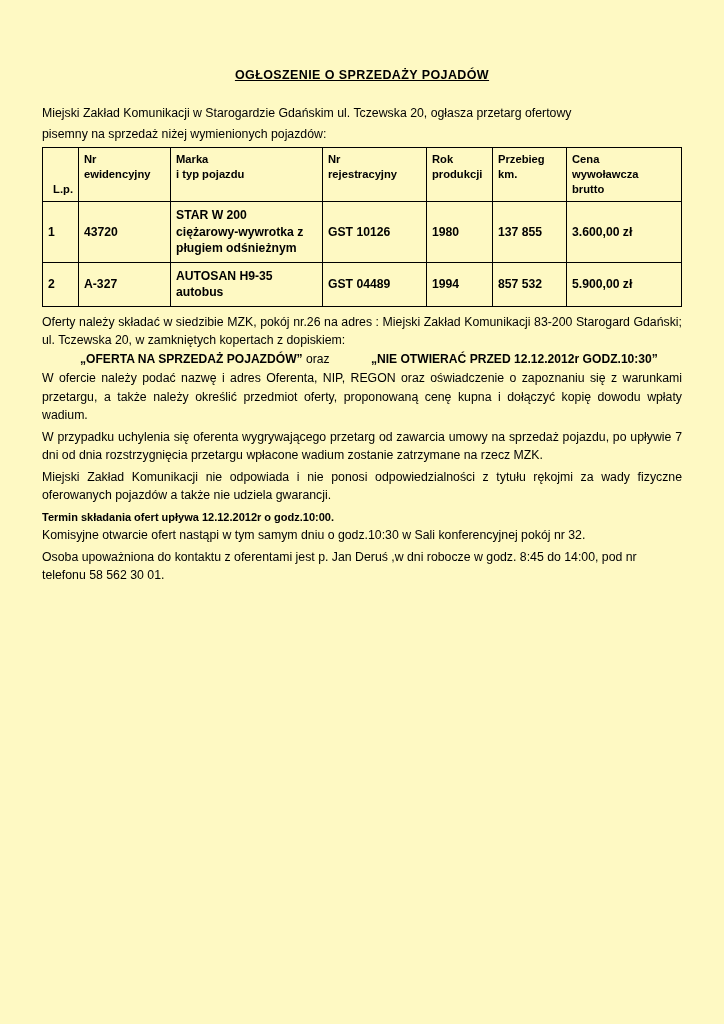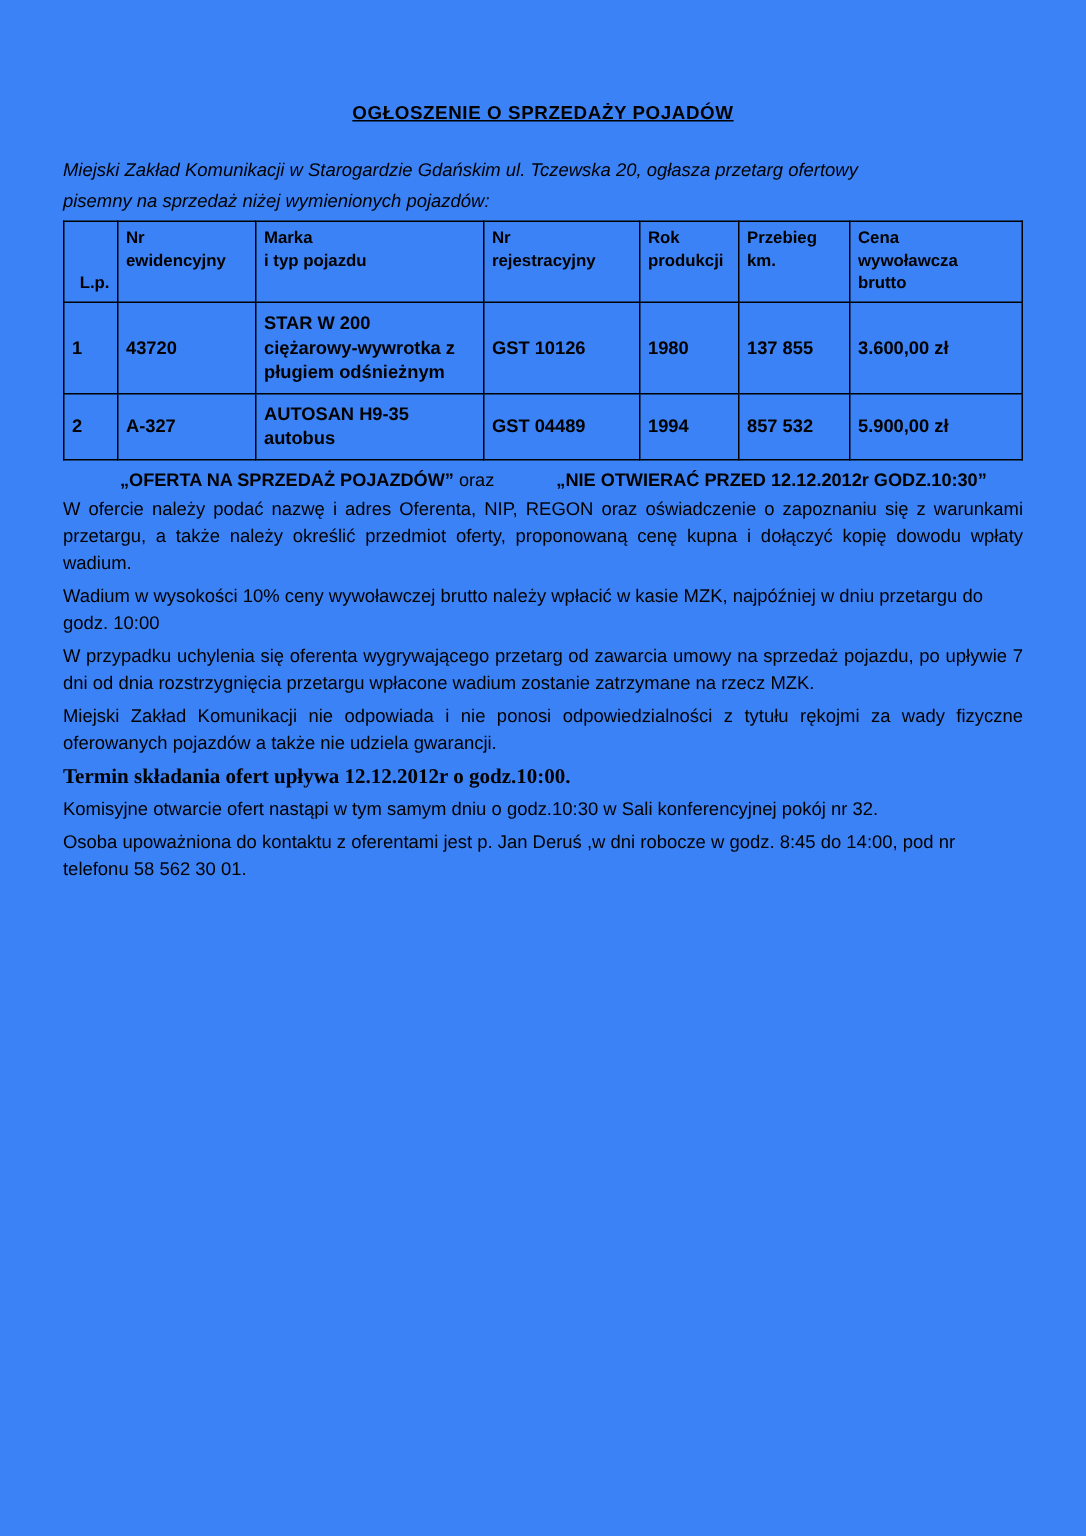--- a/index.html
+++ b/index.html
@@ -18,7 +18,7 @@
     position: relative;
     width: 724px;
     height: 1024px;
-    background: #3b82f6;
+    background: #fef9c3;
     box-sizing: border-box;
     padding: 68px 42px 0 42px;
   }

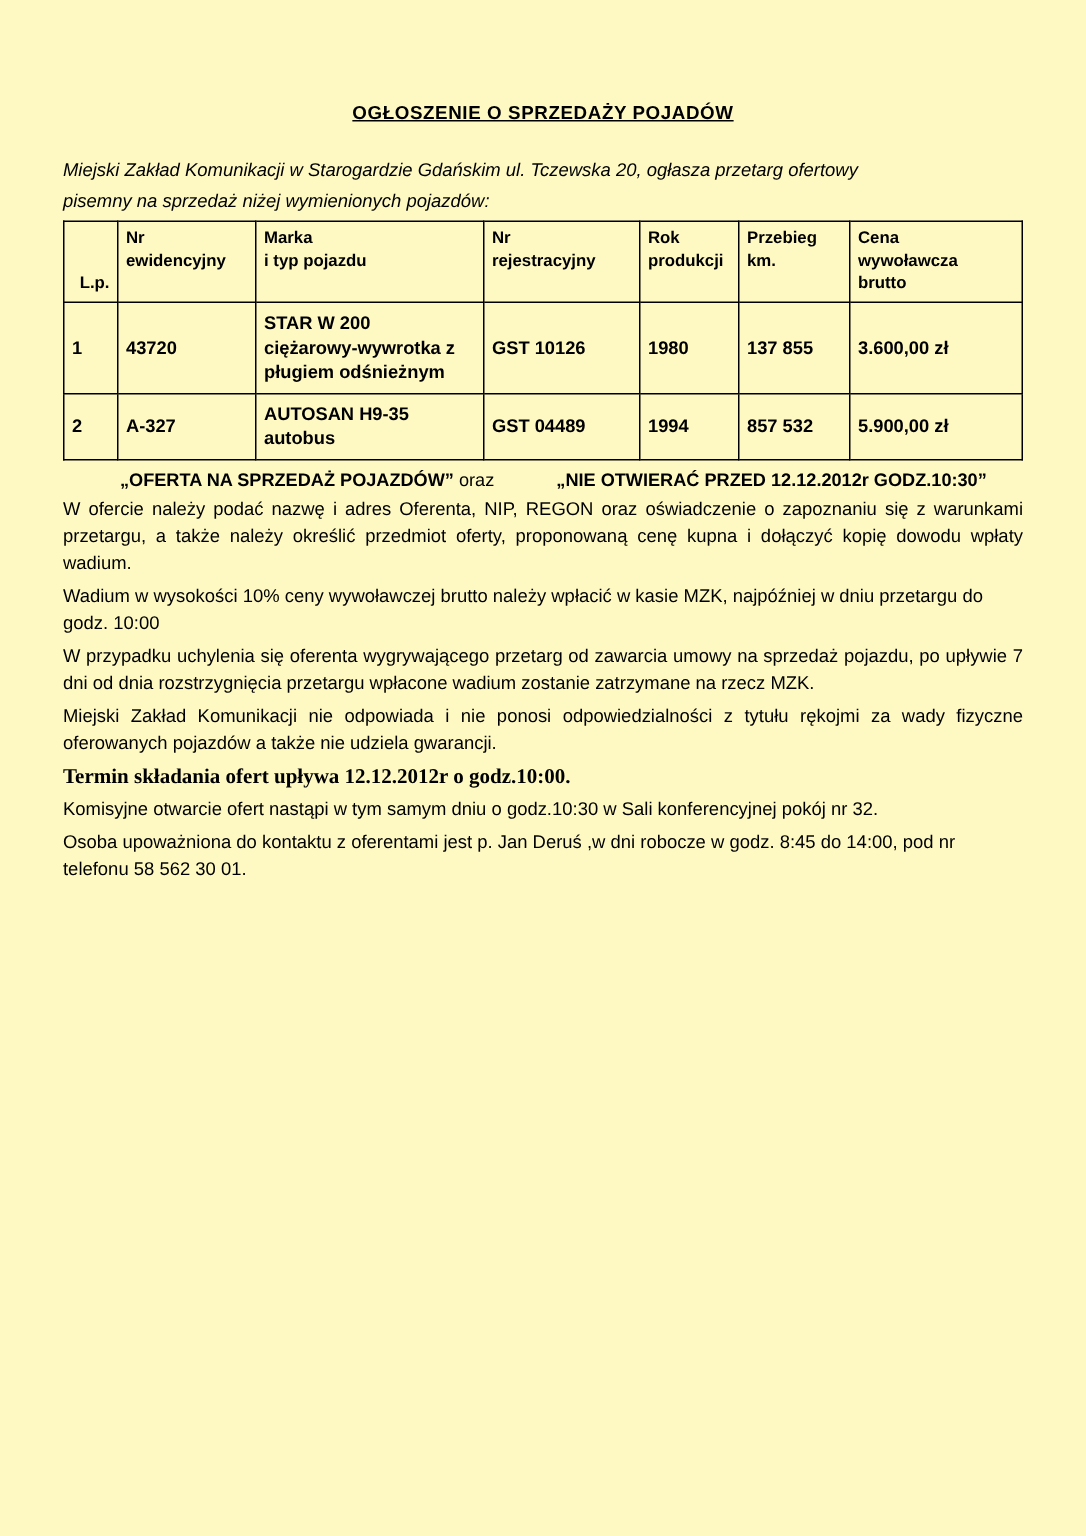--- a/index.html
+++ b/index.html
@@ -39,7 +39,6 @@
   p.para.nojust { text-align: left; }
   .intro {
     margin-bottom: 0;
-    font-style: italic;
   }
   table.vehicles {
     width: 100%;

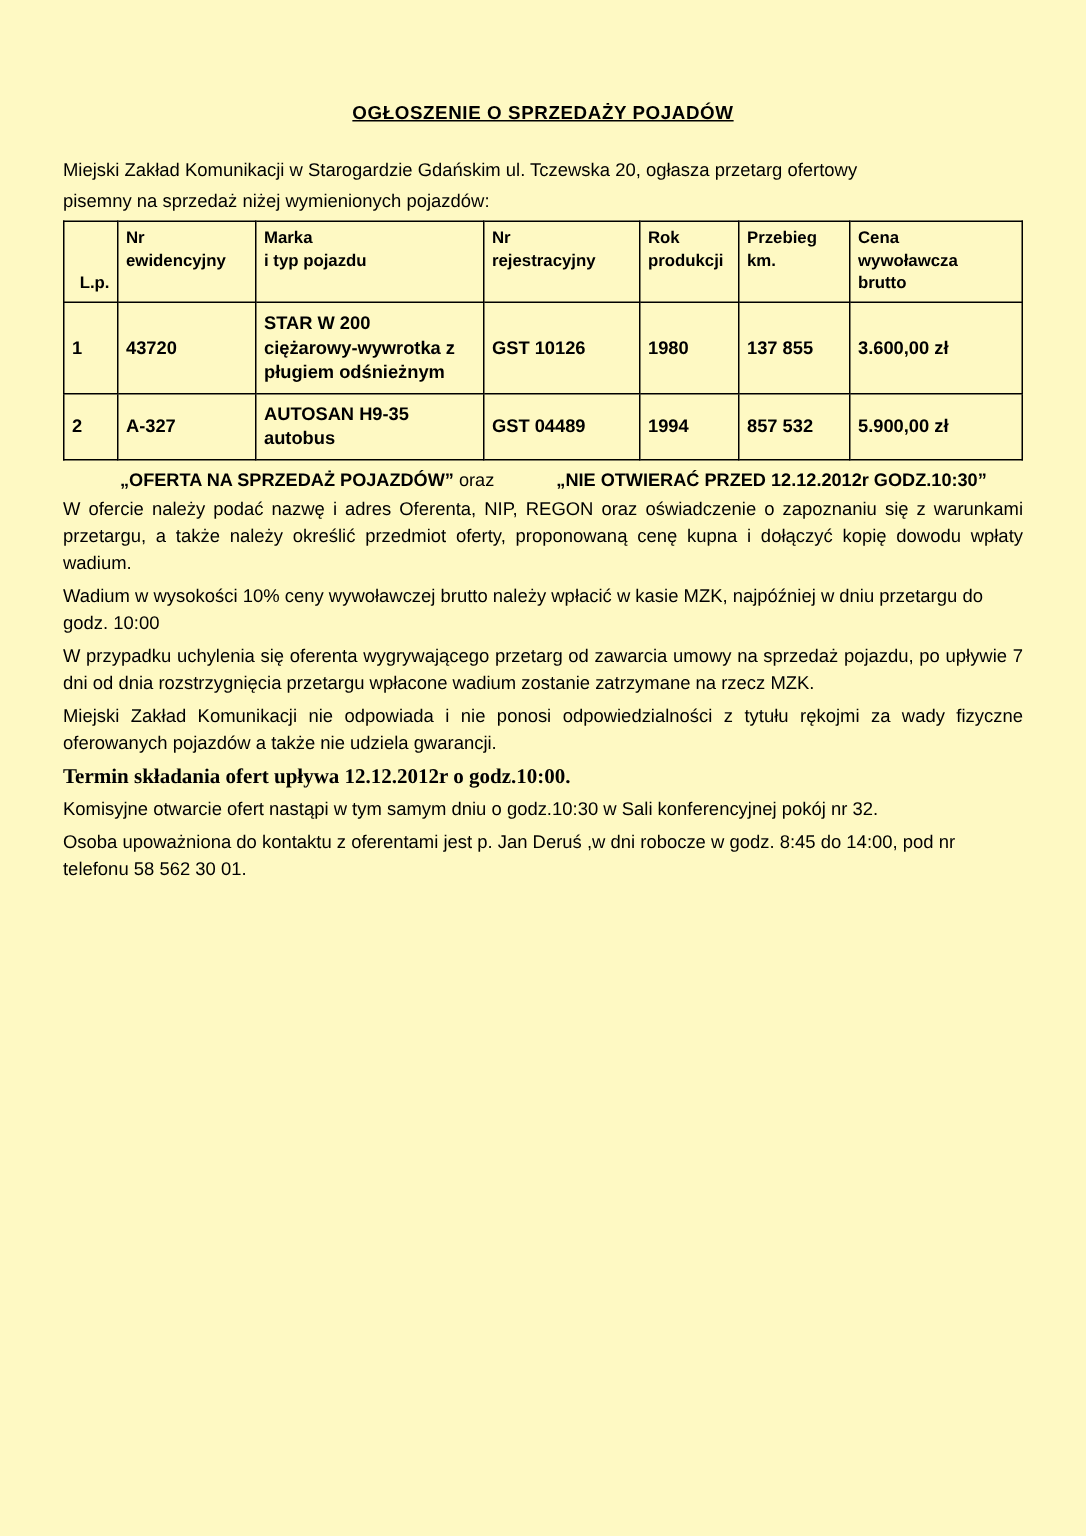--- a/index.html
+++ b/index.html
@@ -158,6 +158,7 @@
   </table>
 
   <div class="body-text">
+    <p class="para">Oferty  należy  składać    w siedzibie MZK,  pokój nr.26 na adres :  Miejski Zakład Komunikacji    83-200 Starogard Gdański; ul. Tczewska 20, w zamkniętych kopertach  z dopiskiem:</p>
 
     <p class="quoted-line">
       <span class="b">„OFERTA NA SPRZEDAŻ POJAZDÓW”</span><span> oraz </span><span class="b">„NIE OTWIERAĆ PRZED 12.12.2012r GODZ.10:30”</span>

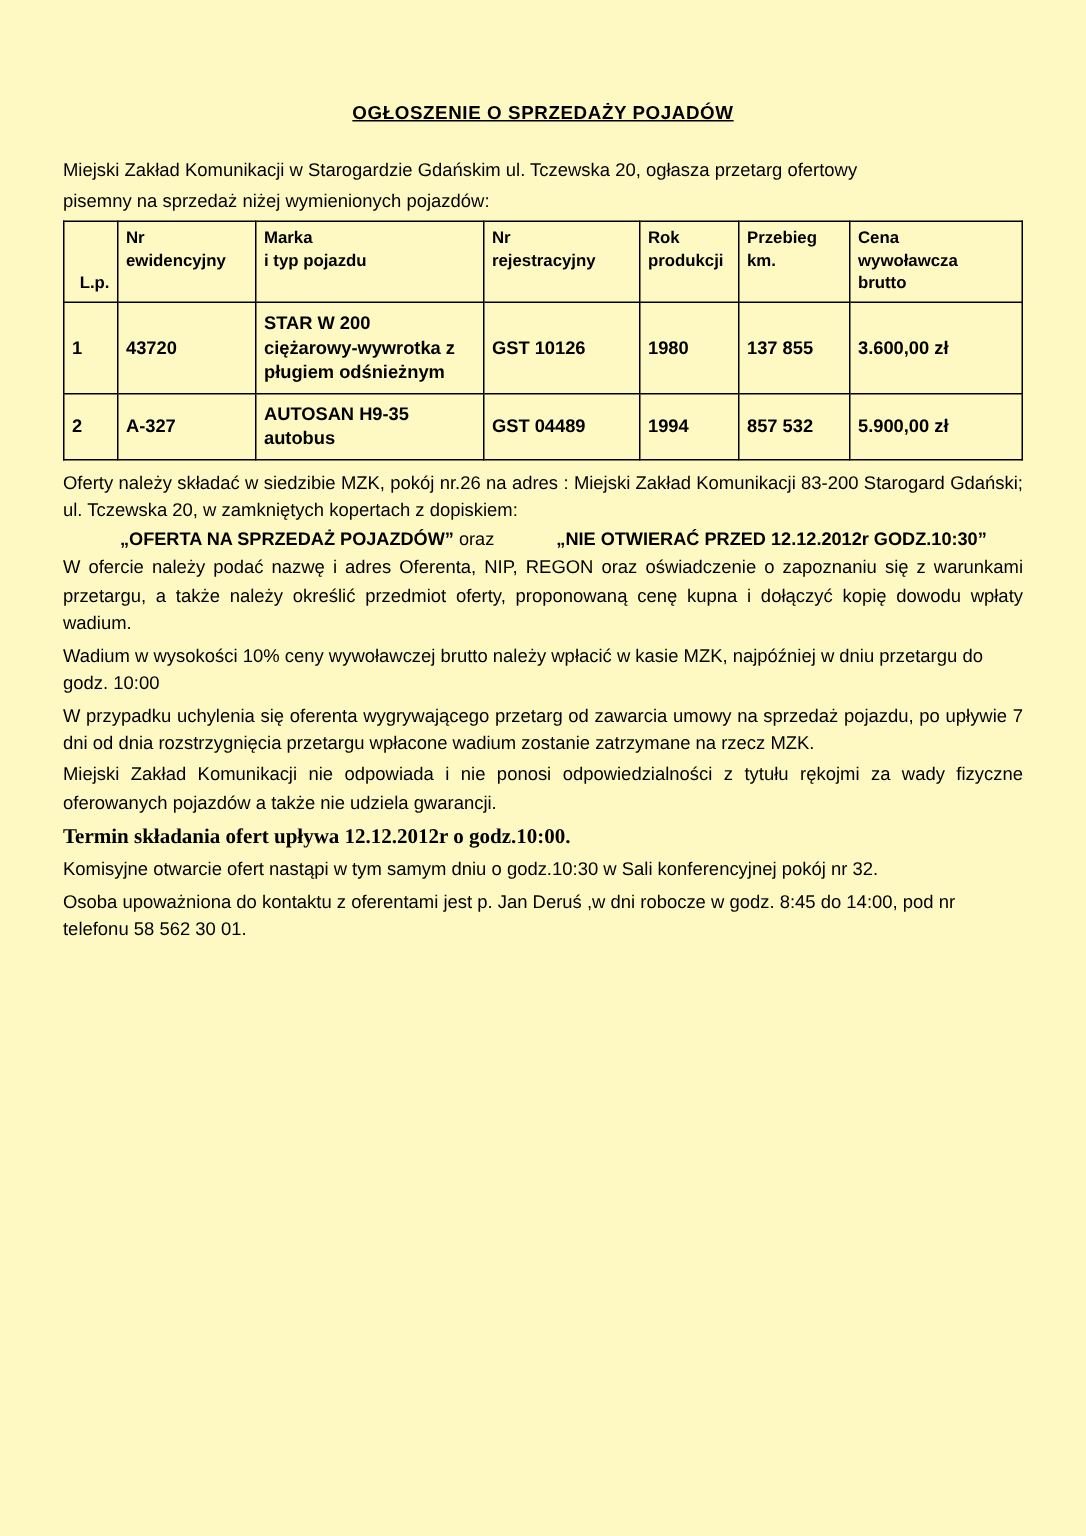--- a/index.html
+++ b/index.html
@@ -165,7 +165,6 @@
     </p>
 
     <p class="para"> W ofercie należy podać nazwę i adres Oferenta, NIP, REGON oraz oświadczenie o zapoznaniu się z warunkami przetargu, a także należy określić przedmiot oferty, proponowaną cenę kupna  i dołączyć kopię dowodu wpłaty wadium.</p>
-    <p class="para nojust">Wadium w wysokości 10% ceny wywoławczej brutto należy wpłacić w kasie MZK, najpóźniej w dniu przetargu do godz. 10:00</p>
     <p class="para">W przypadku uchylenia się oferenta wygrywającego przetarg od zawarcia umowy na sprzedaż pojazdu, po upływie 7 dni od dnia rozstrzygnięcia przetargu wpłacone wadium zostanie zatrzymane na rzecz MZK.</p>
     <p class="para">Miejski Zakład Komunikacji   nie odpowiada   i nie ponosi odpowiedzialności z tytułu rękojmi za wady fizyczne oferowanych pojazdów a także nie udziela gwarancji.</p>
 

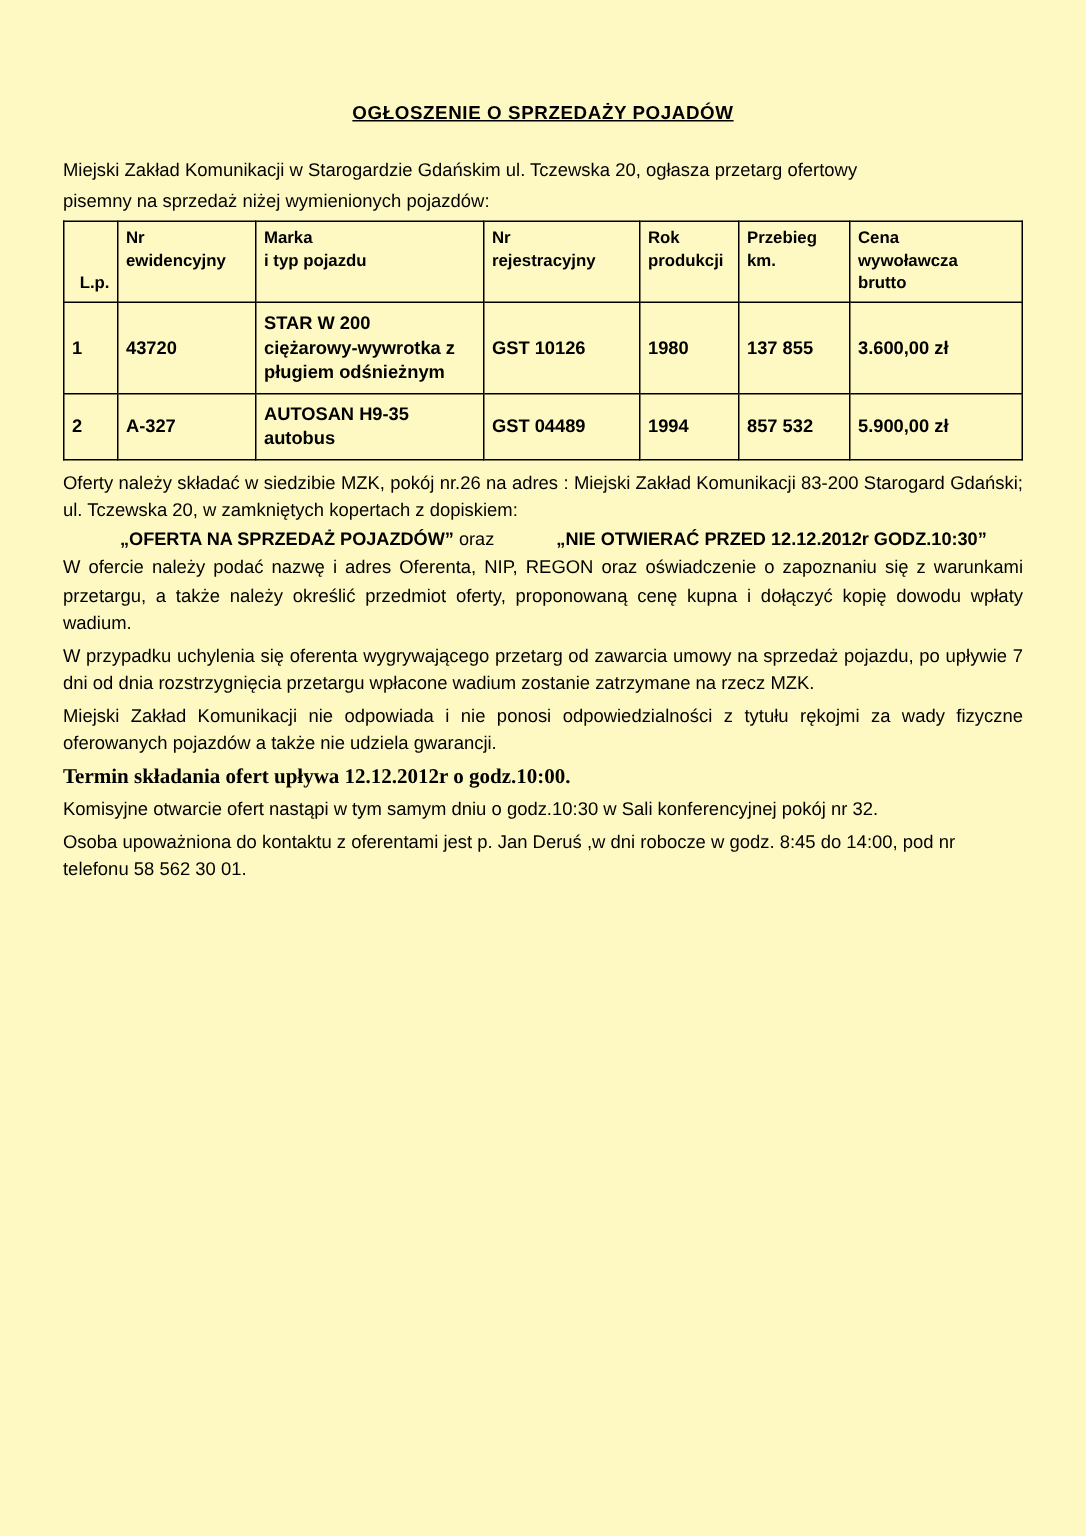--- a/index.html
+++ b/index.html
@@ -86,10 +86,9 @@
   .tail-line { margin-bottom: 2px; }
   .strongline {
     font-weight: bold;
-    font-size: 14px;
+    font-size: 11px;
     margin-top: 7px;
     margin-bottom: 3px;
-    font-family: Liberation Serif, serif;
   }
 </style>
 </head>

